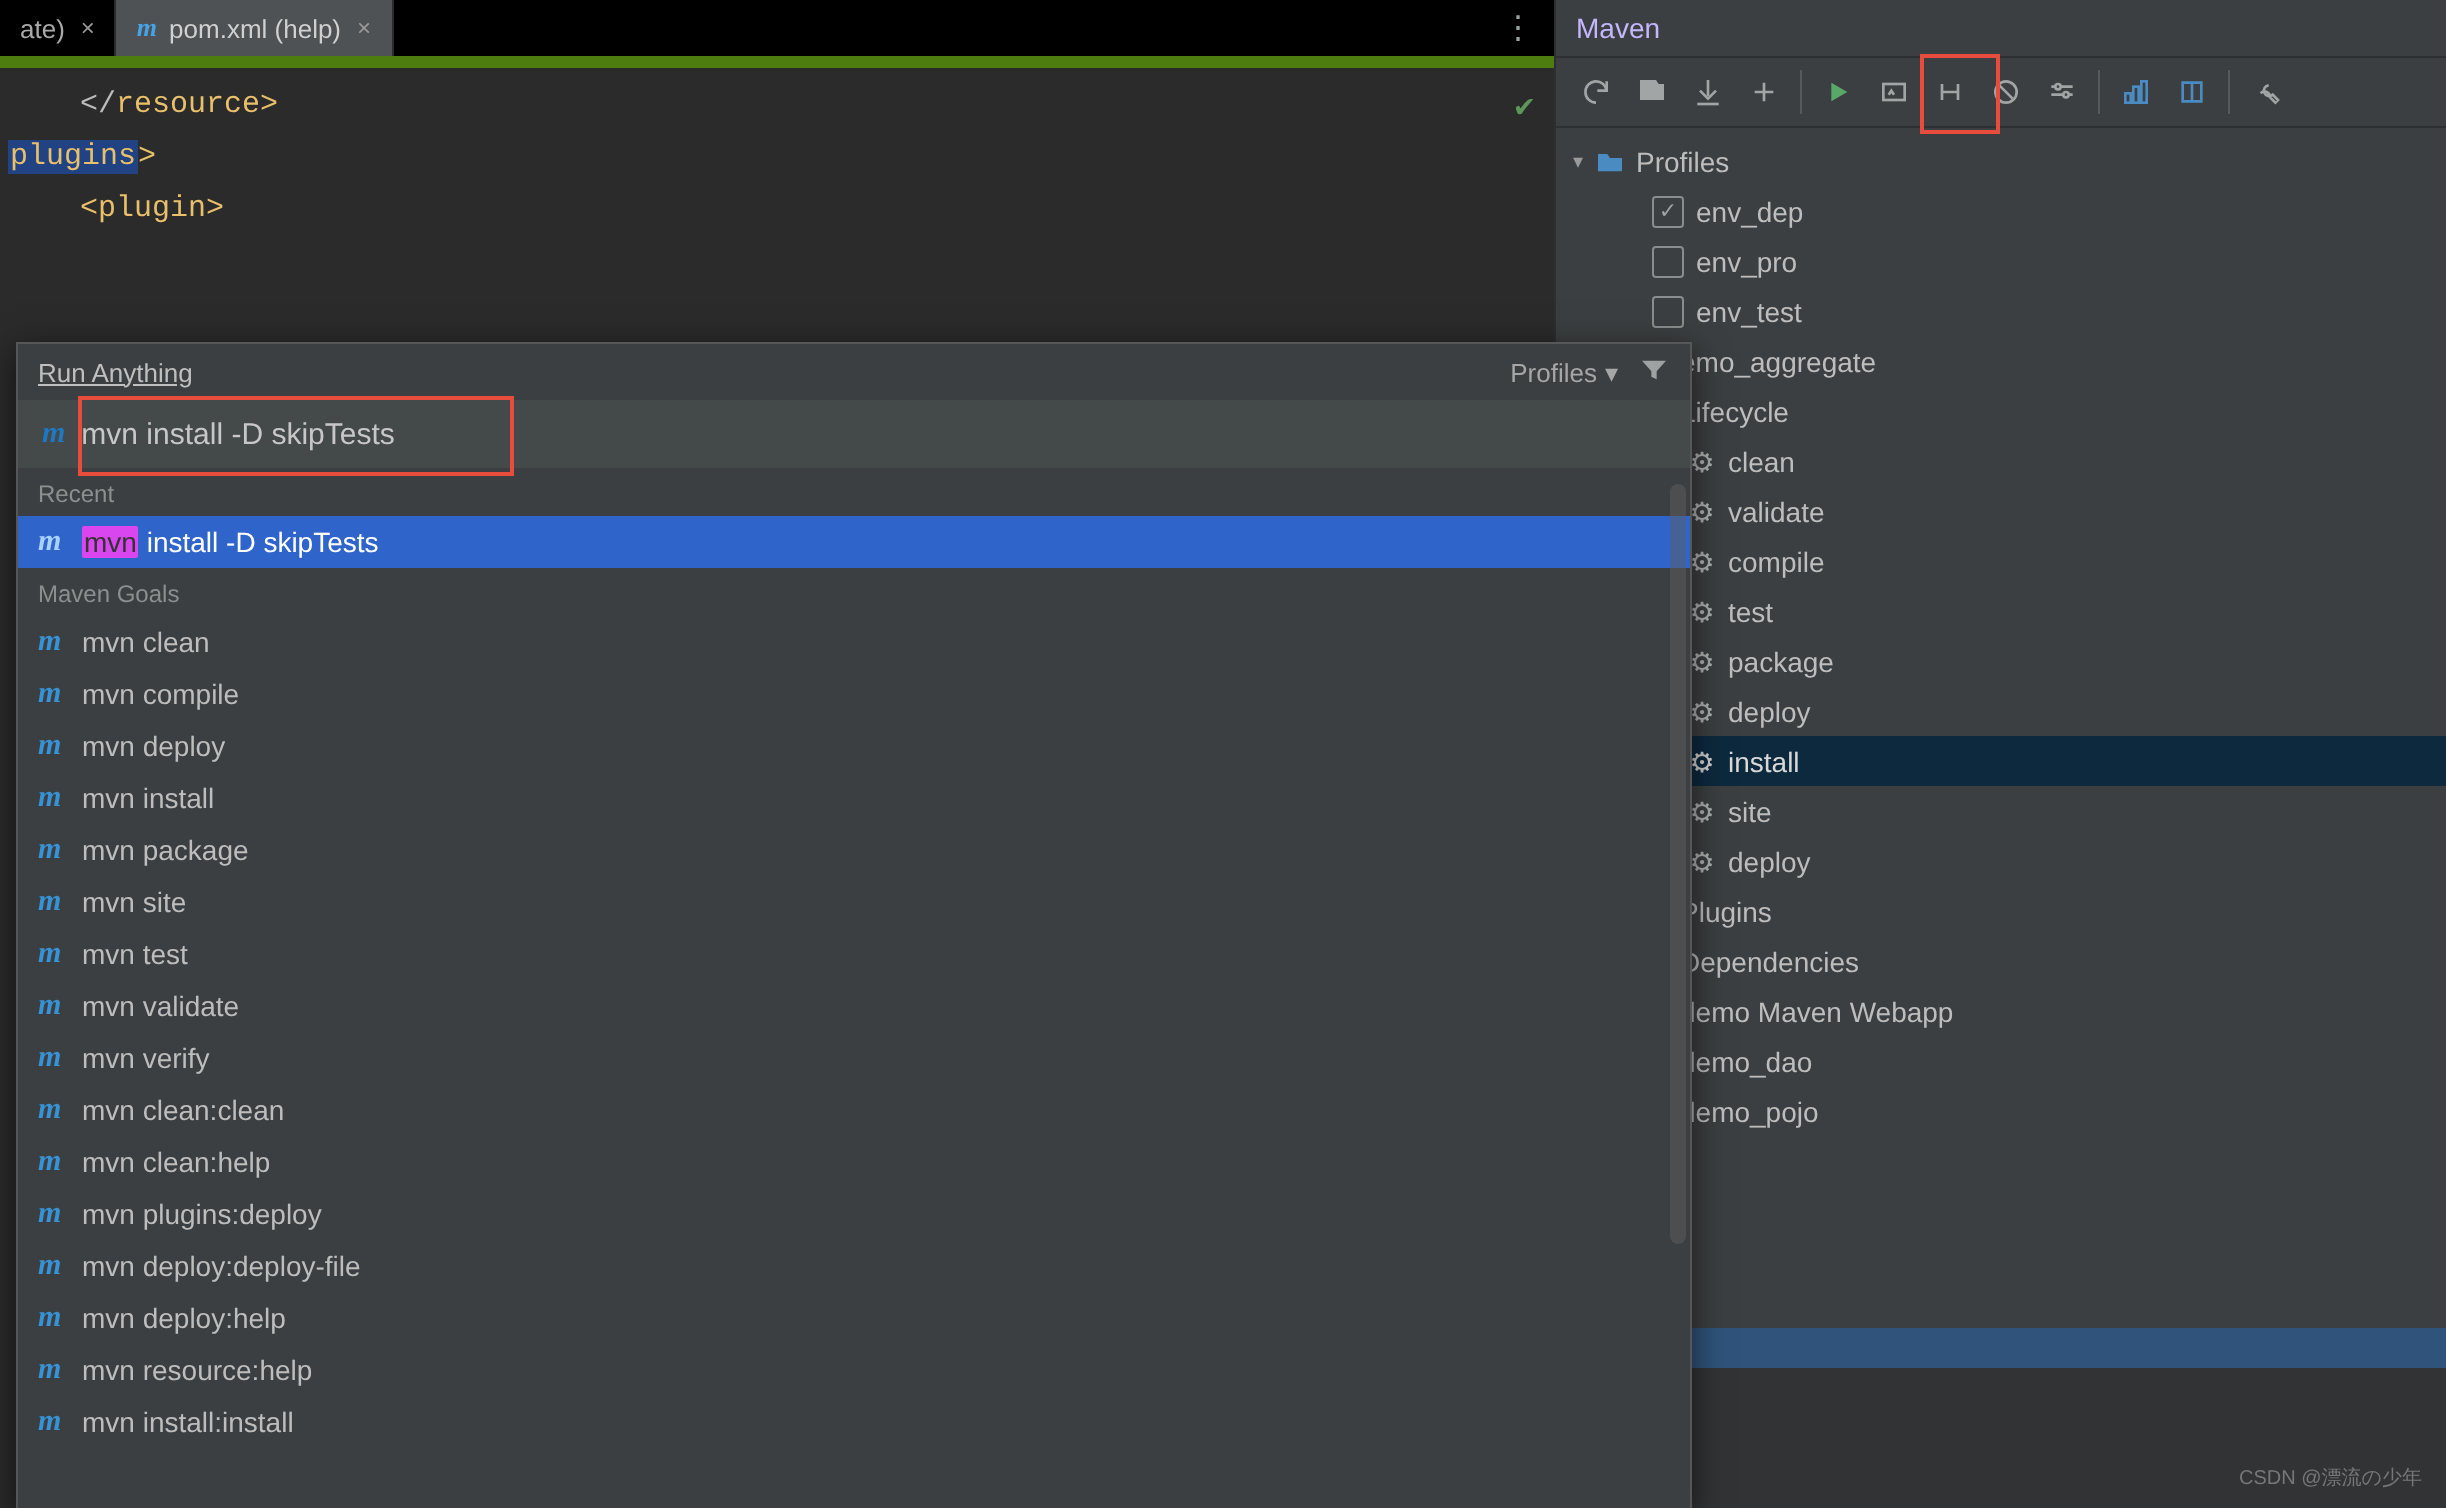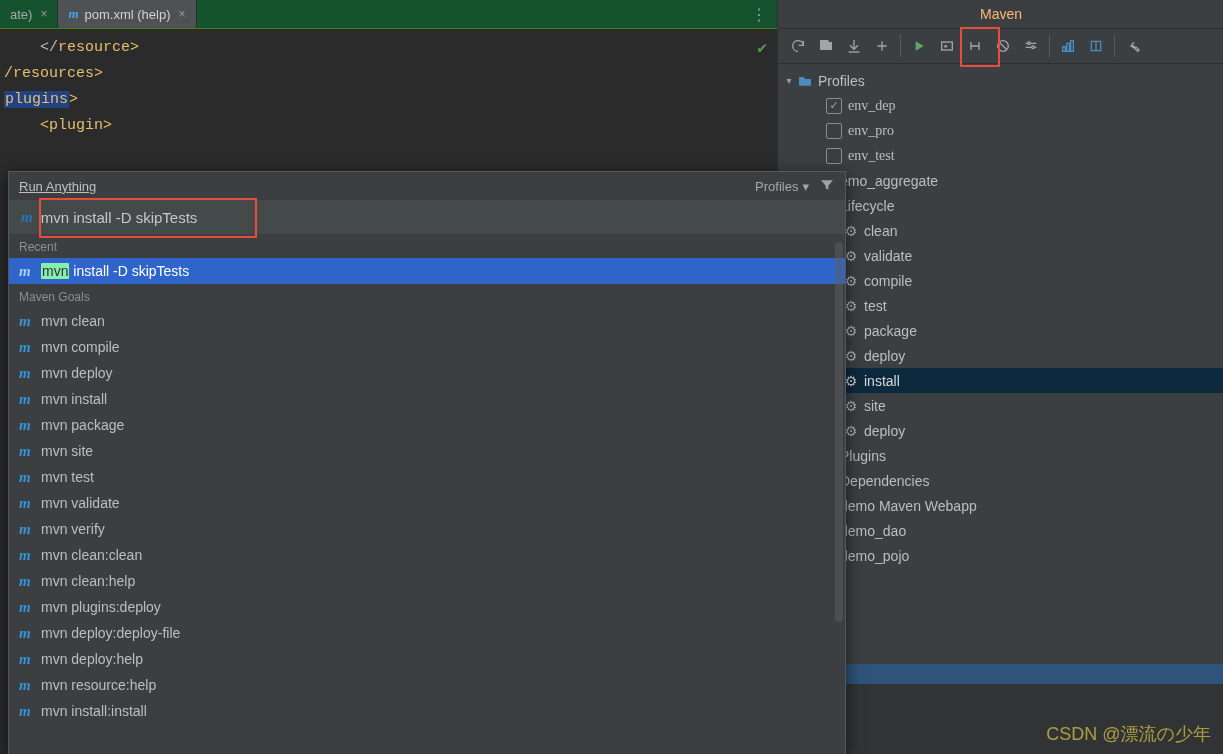--- a/index.html
+++ b/index.html
@@ -14,7 +14,7 @@
   .left-pane { flex: 0 0 777px; display: flex; flex-direction: column; position: relative; background:#2b2b2b; }
   .right-pane { flex: 0 0 446px; display: flex; flex-direction: column; background: #3c3f41; border-left:1px solid #2d2f30; }
   
-  .tabbar { height:28px; background:#14532d; display:flex; align-items:stretch; border-bottom:1px solid #4d7c0f; }
+  .tabbar { height:28px; background:#000000; display:flex; align-items:stretch; border-bottom:6px solid #4d7c0f; }
   .tab { display:flex; align-items:center; padding:0 10px; color:#a9a9a9; font-size:13px; border-right:1px solid #2a2c2d; }
   .tab.active { background:#4e5254; color:#d0d0d0; }
   .tab .close { margin-left:8px; color:#9a9a9a; font-size:12px; }

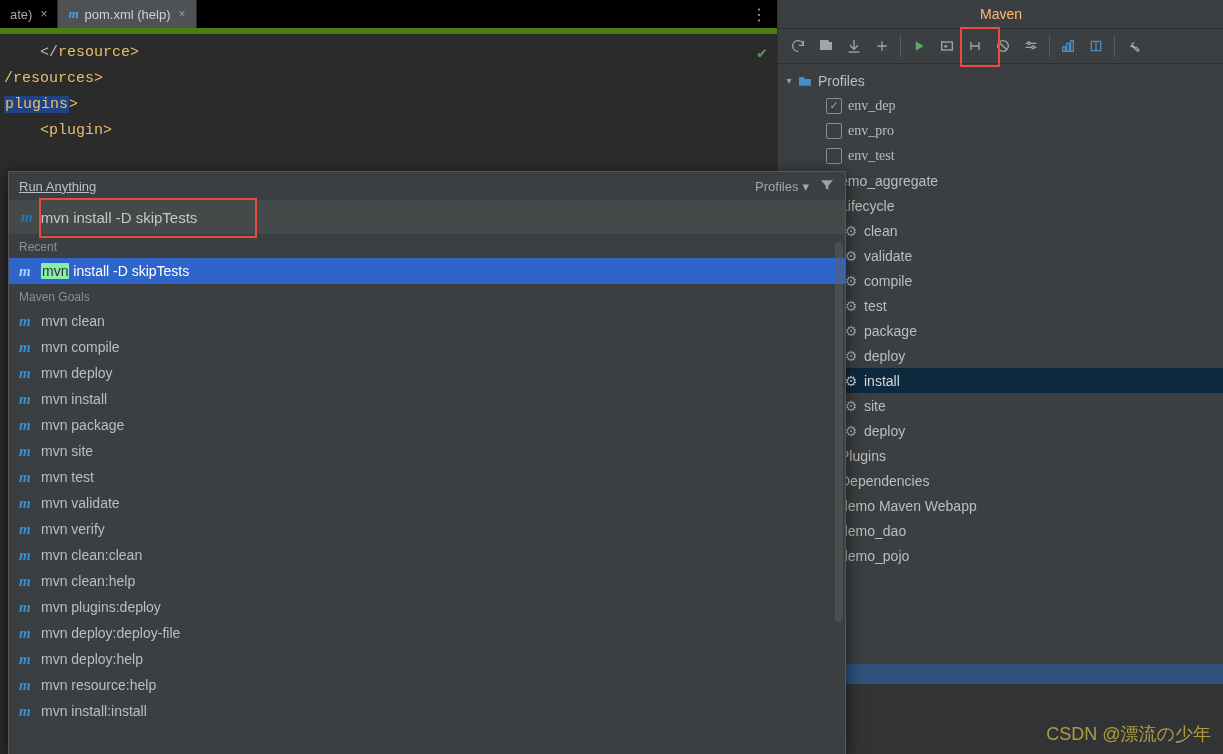--- a/index.html
+++ b/index.html
@@ -50,7 +50,7 @@
   .hl-mvn { background:#86efac; color:#333; padding:0 1px; border-radius:1px; }
   .popup-scrollbar { position:absolute; right:2px; top:70px; width:8px; height:380px; background:#5b5d5f; border-radius:4px; opacity:0.5; }
   
-  .panel-title { display:flex; align-items:center; height:28px; padding:0 10px; color:#fdba74; border-bottom:1px solid #2d2f30; font-size:14px;justify-content:center; }
+  .panel-title { display:flex; align-items:center; height:28px; padding:0 10px; color:#c4b5fd; border-bottom:1px solid #2d2f30; font-size:14px; }
   .toolbar { display:flex; align-items:center; gap:0; height:34px; padding:0 6px; border-bottom:1px solid #2d2f30; }
   .tbtn { width:28px; height:28px; display:flex; align-items:center; justify-content:center; color:#a1a5a5; border-radius:3px; }
   .tsep { width:1px; height:22px; background:#565a5c; margin:0 4px; }

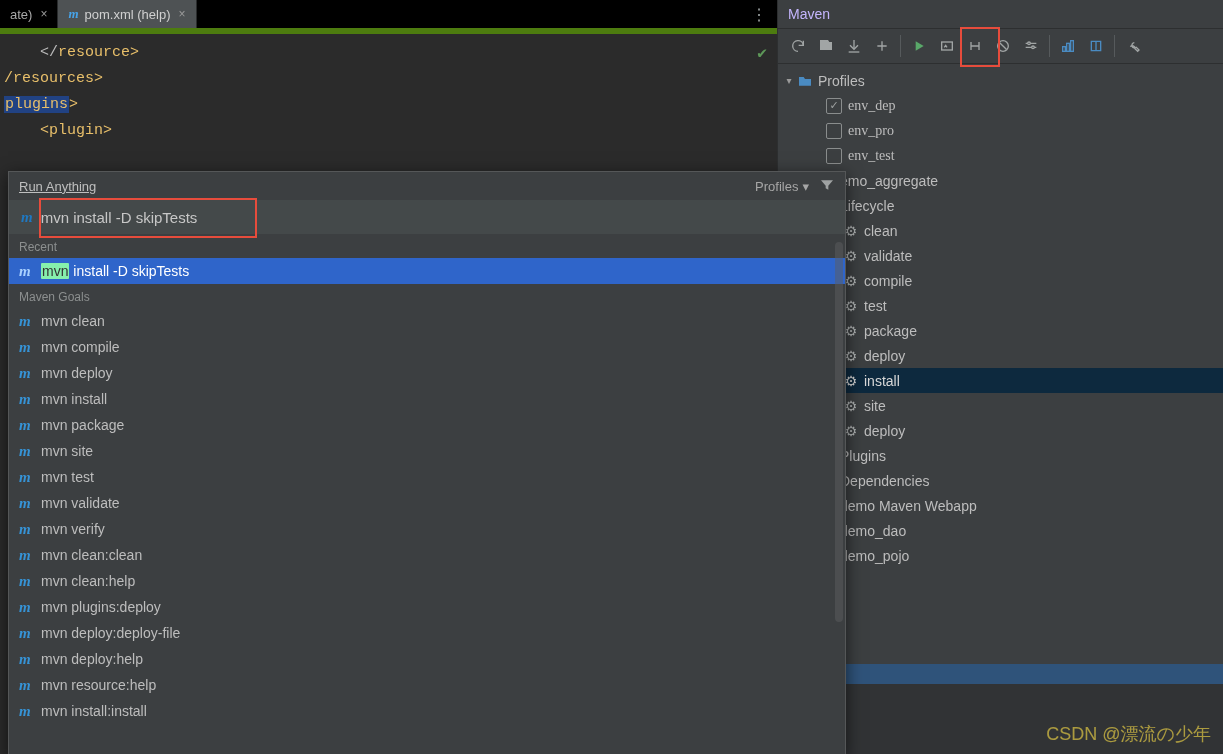--- a/index.html
+++ b/index.html
@@ -99,7 +99,6 @@
     <div class="editor">
       <span class="ok-check">✔</span>
       <div class="code"><span>    &lt;/</span><span class="tag">resource</span><span class="tag">&gt;</span></div>
-      <div class="code"><span class="tag">/</span><span class="tag">resources</span><span class="tag">&gt;</span></div>
       <div class="code"><span class="highlight-word">plugins</span><span class="tag">&gt;</span></div>
       <div class="code"><span class="tag">    &lt;</span><span class="tag">plugin</span><span class="tag">&gt;</span></div>
     </div>

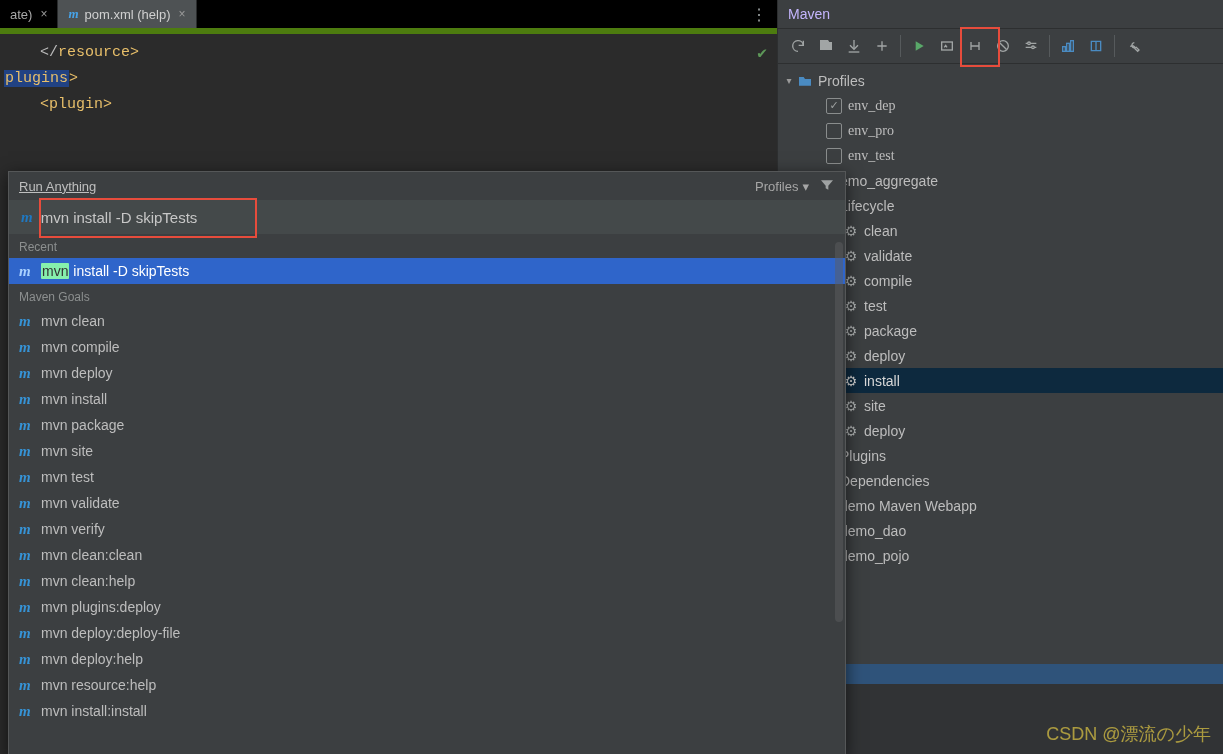--- a/index.html
+++ b/index.html
@@ -63,7 +63,7 @@
   .node .icon { width:18px; display:inline-flex; justify-content:center; margin-right:4px; }
   .indent0 { padding-left:4px; }
   .indent1 { padding-left:22px; }
-  .indent2 { padding-left:48px;font-family:Liberation Serif, serif; }
+  .indent2 { padding-left:48px; }
   .indent3 { padding-left:48px; }
   .checkbox { width:14px; height:14px; border:1px solid #8a8d8d; display:inline-flex; align-items:center; justify-content:center; margin-right:6px; border-radius:2px; font-size:11px; color:#8a8d8d; background:#3c3f41; }
   .checkbox.checked::after { content:"✓"; color:#9fa2a2; }

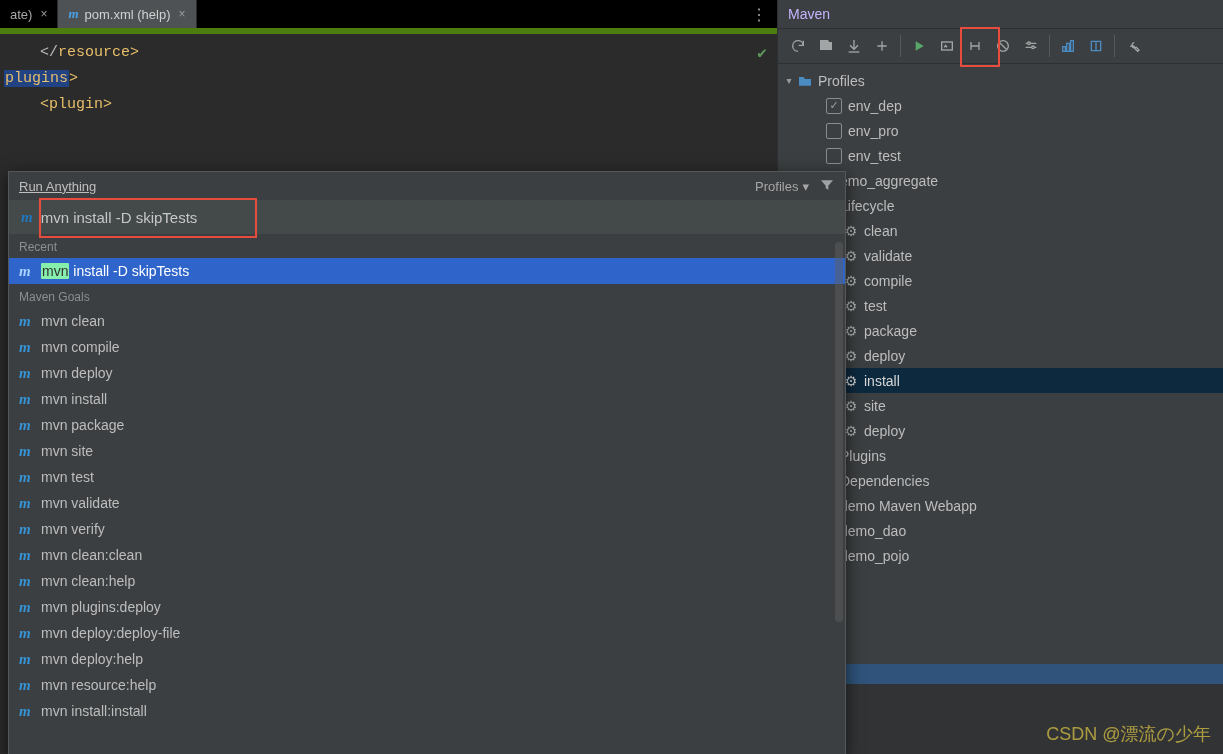--- a/index.html
+++ b/index.html
@@ -47,7 +47,7 @@
   .popup-item .micon { color:#3693d6; font-weight:bold; font-style:italic; margin-right:8px; font-family:Georgia,serif; font-size:15px; width:14px; }
   .popup-item.selected { background:#2f65ca; color:#ffffff; }
   .popup-item.selected .micon { color:#a9d1ff; }
-  .hl-mvn { background:#86efac; color:#333; padding:0 1px; border-radius:1px; }
+  .hl-mvn { background:#d946ef; color:#333; padding:0 1px; border-radius:1px; }
   .popup-scrollbar { position:absolute; right:2px; top:70px; width:8px; height:380px; background:#5b5d5f; border-radius:4px; opacity:0.5; }
   
   .panel-title { display:flex; align-items:center; height:28px; padding:0 10px; color:#c4b5fd; border-bottom:1px solid #2d2f30; font-size:14px; }

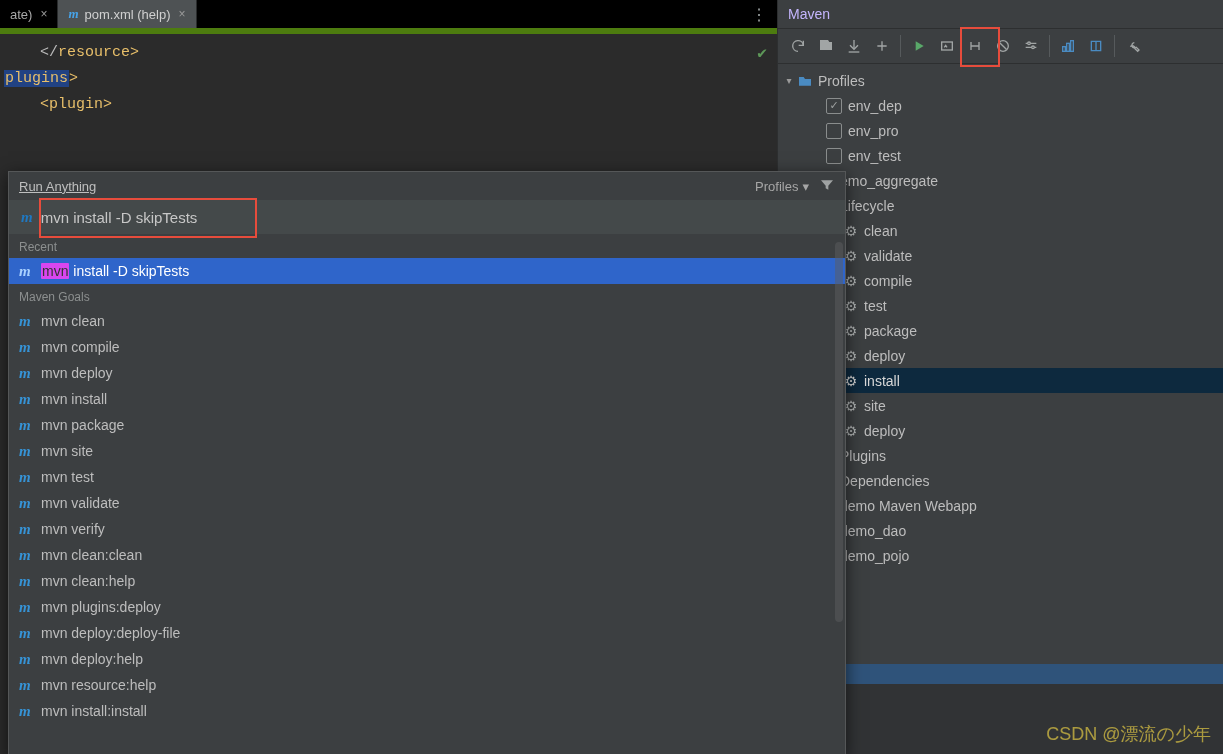--- a/index.html
+++ b/index.html
@@ -72,7 +72,7 @@
   .mfile { color:#4892d0; font-style:italic; font-weight:bold; font-family:Georgia,serif; font-size:13px; }
   .playgrn { color:#59a869; }
   .blue { color:#4a8bc2; }
-  .watermark { position:absolute; right:12px; bottom:8px; color:#fde047; opacity:0.6; font-size:18px; pointer-events:none;margin-top:48px; }
+  .watermark { position:absolute; right:12px; bottom:8px; color:#a3a3a3; opacity:0.6; font-size:10px; pointer-events:none;margin-top:48px; }
   .right-divider { height:20px; background:#2f537a; margin-top:auto; }
   .right-footer { height:70px; background:#313335; }
   svg.i { width:16px; height:16px; }

